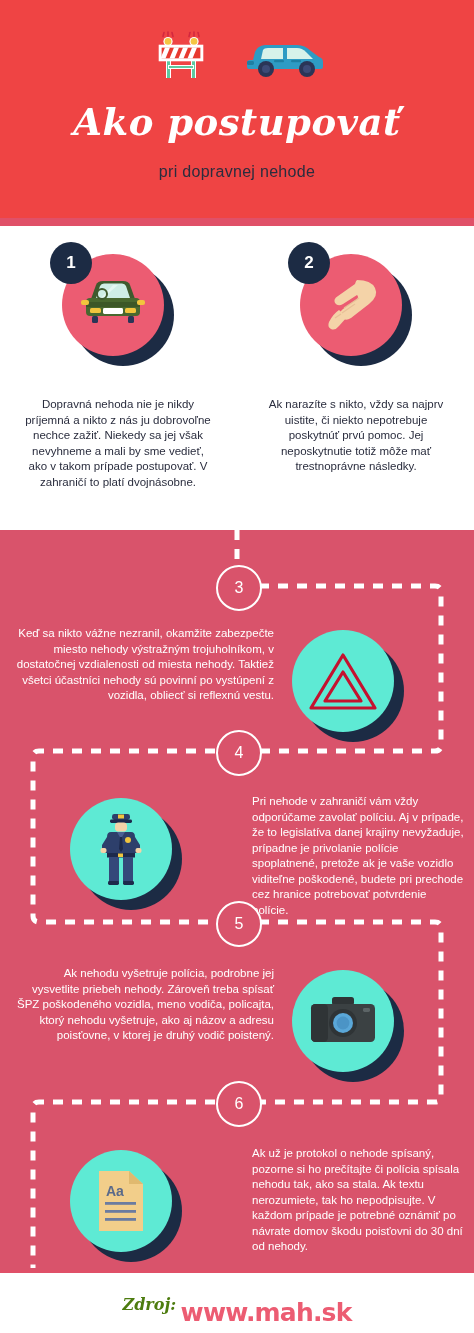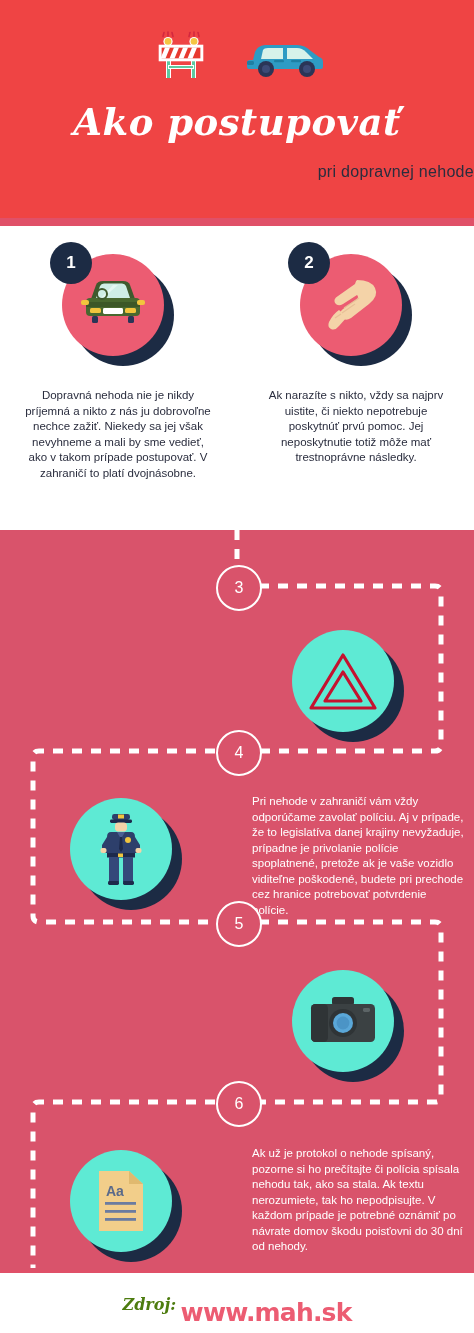--- a/index.html
+++ b/index.html
@@ -70,7 +70,7 @@
     position: absolute;
     left: 0; top: 163px;
     width: 474px;
-    text-align: right;
+    text-align: center;
     color: #2a2d3e;
     font-size: 16px;
     font-weight: normal;

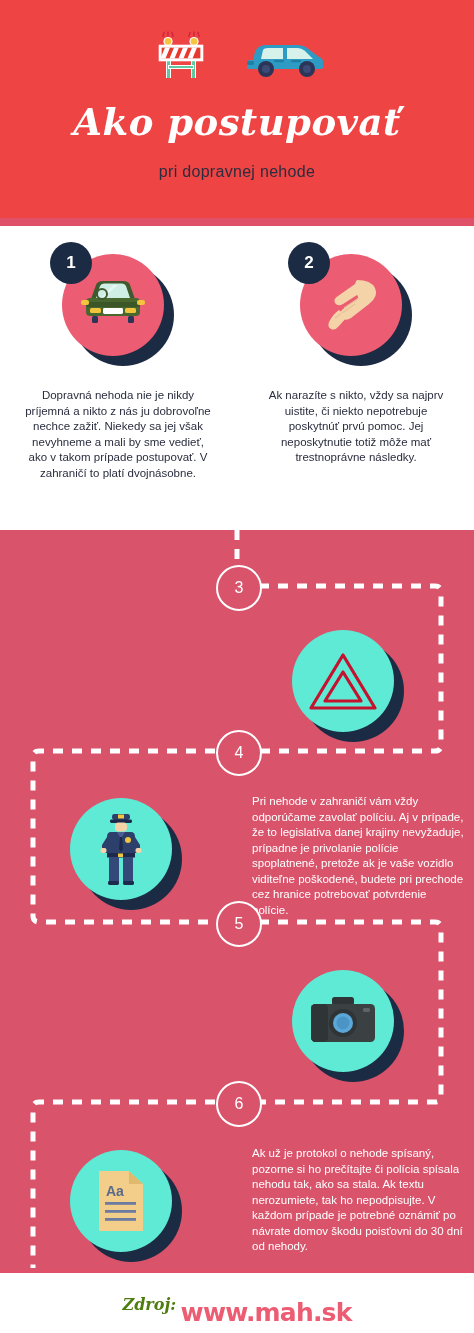--- a/index.html
+++ b/index.html
@@ -131,7 +131,7 @@
     z-index: 5;
   }
   .top-step-text {
-    margin-top: 22px;
+    margin-top: 31px;
     text-align: center;
     color: #2a2d3e;
     font-size: 11.5px;

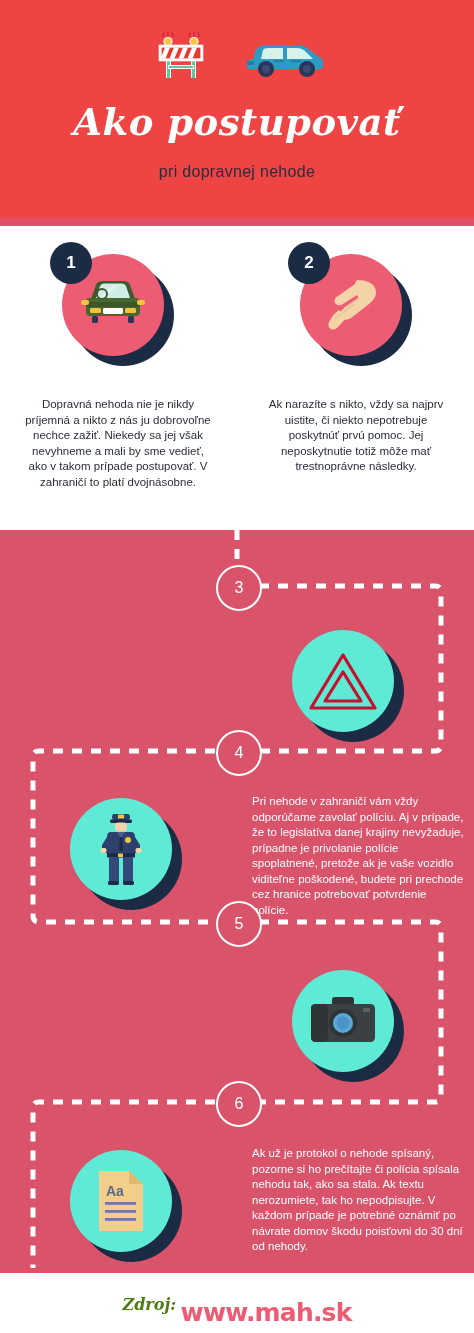--- a/index.html
+++ b/index.html
@@ -361,6 +361,7 @@
         </svg>
       </div>
     </div>
+    <div class="flow-text right-al" style="left:16px; top:96px; width:258px;">Keď sa nikto vážne nezranil, okamžite zabezpečte miesto nehody výstražným trojuholníkom, v dostatočnej vzdialenosti od miesta nehody. Taktiež všetci účastníci nehody sú povinní po vystúpení z vozidla, obliecť si reflexnú vestu.</div>
 
     <div class="num-ring" style="left:216px; top:200px;">4</div>
     <div class="flow-circle" style="left:70px; top:268px;">

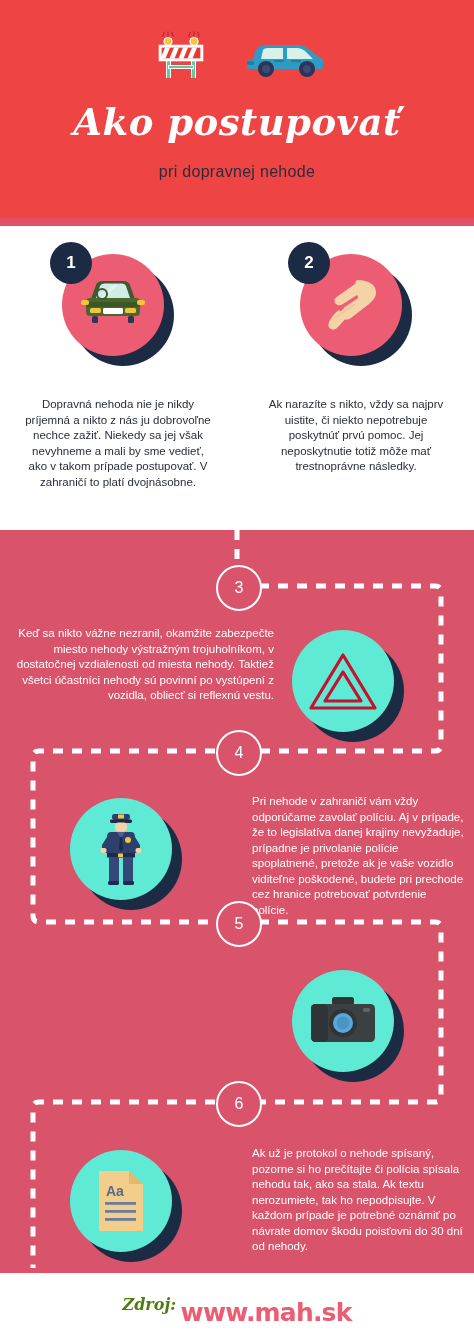--- a/index.html
+++ b/index.html
@@ -415,6 +415,7 @@
         </svg>
       </div>
     </div>
+    <div class="flow-text right-al" style="left:16px; top:436px; width:258px;">Ak nehodu vyšetruje polícia, podrobne jej vysvetlite priebeh nehody. Zároveň treba spísať ŠPZ poškodeného vozidla, meno vodiča, policajta, ktorý nehodu vyšetruje, ako aj názov a adresu poisťovne, v ktorej je druhý vodič poistený.</div>
 
     <div class="num-ring" style="left:216px; top:551px;">6</div>
     <div class="flow-circle" style="left:70px; top:620px;">

